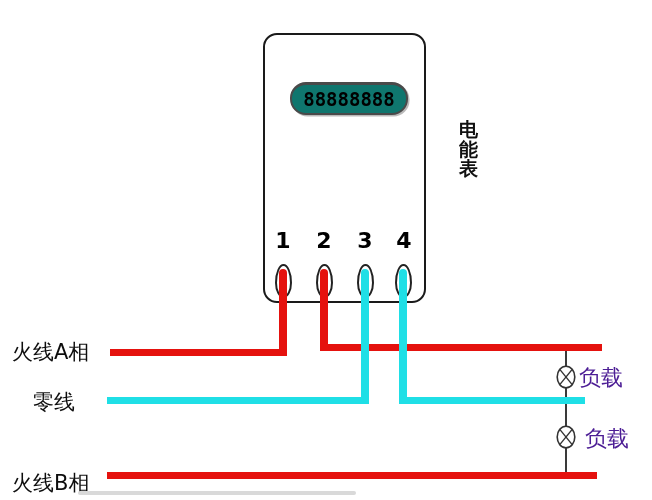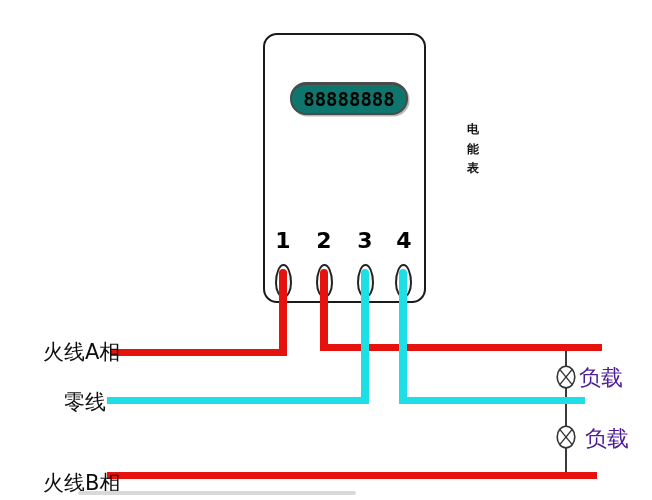--- a/index.html
+++ b/index.html
@@ -27,7 +27,7 @@
   }
   .meter-name {
     left:459px; top:120px; width:20px;
-    font-size:12px; line-height:19.5px; text-align:right; font-weight:bold;
+    font-size:19px; line-height:19.5px; text-align:left; font-weight:bold;
   }
   .tnum {
     top:228px; width:20px; text-align:center;

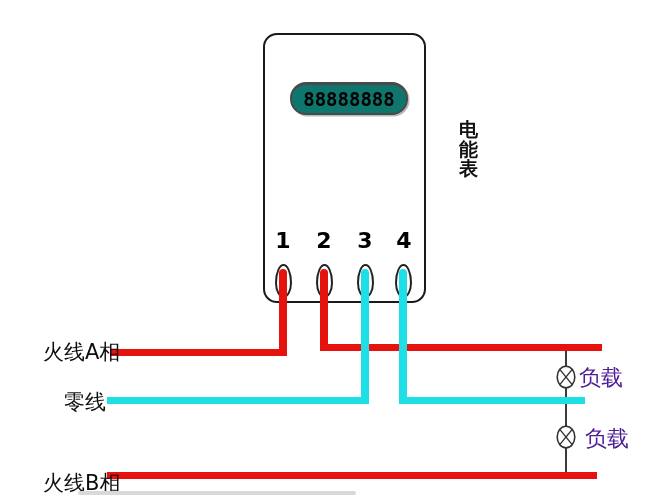--- a/index.html
+++ b/index.html
@@ -49,7 +49,7 @@
   .lamp { width:20px; height:24px; }
 
   
-  .lbl { font-size:21px; color:#0d0d0d; white-space:nowrap;margin-left:31px; }
+  .lbl { font-size:21px; color:#0d0d0d; white-space:nowrap; }
   .load-lbl { font-size:22px; color:#4c1d95; white-space:nowrap; }
 
   .smudge {

